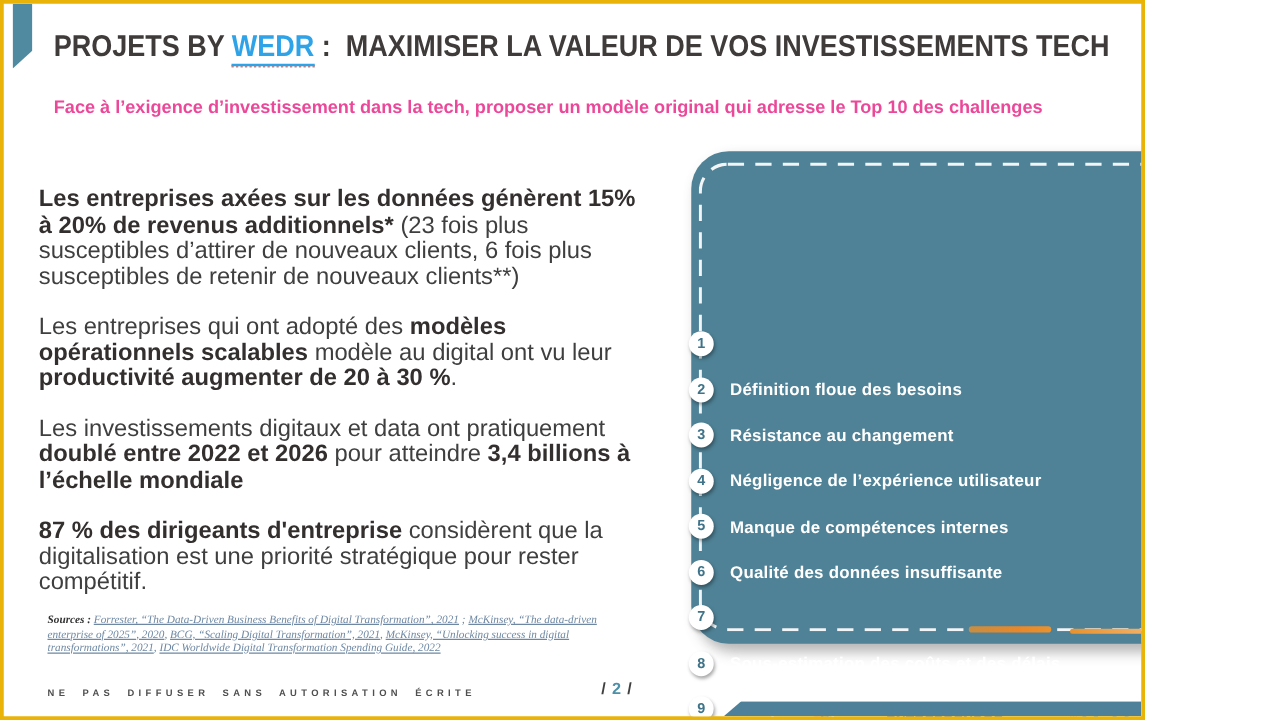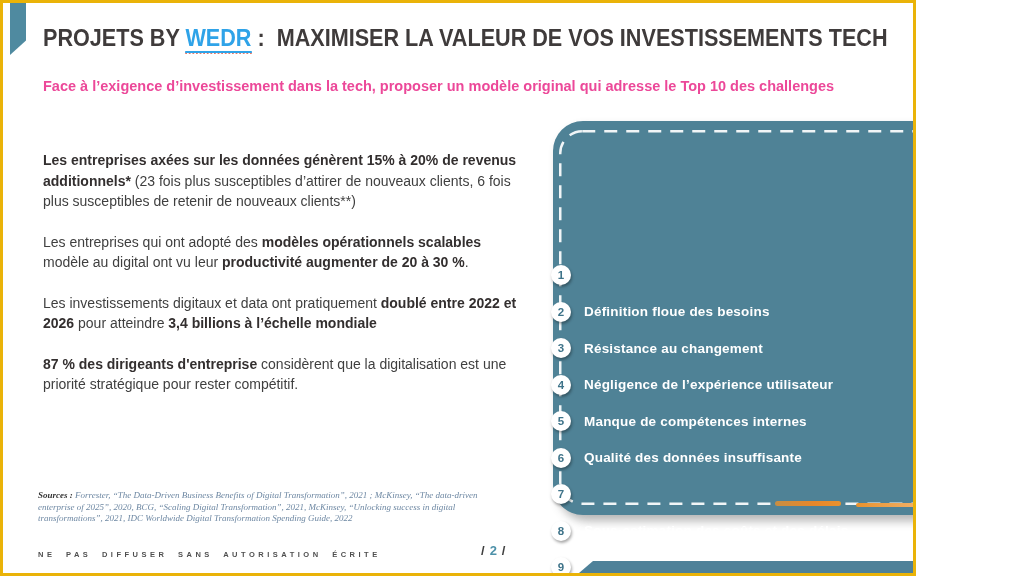--- a/index.html
+++ b/index.html
@@ -19,7 +19,7 @@
   
   .subtitle{position:absolute;left:40px;top:75px;font-size:14.5px;font-weight:bold;color:#ec4899;white-space:pre;}
   
-  .body-col{position:absolute;left:40px;top:147px;width:482px;font-size:14px;line-height:20.5px;color:#3F3F3F;}
+  .body-col{position:absolute;left:28px;top:147px;width:482px;font-size:19px;line-height:20.5px;color:#3F3F3F;}
   .body-col p{margin:0 0 20px 0;}
   .body-col b{color:#332F2F;}
   

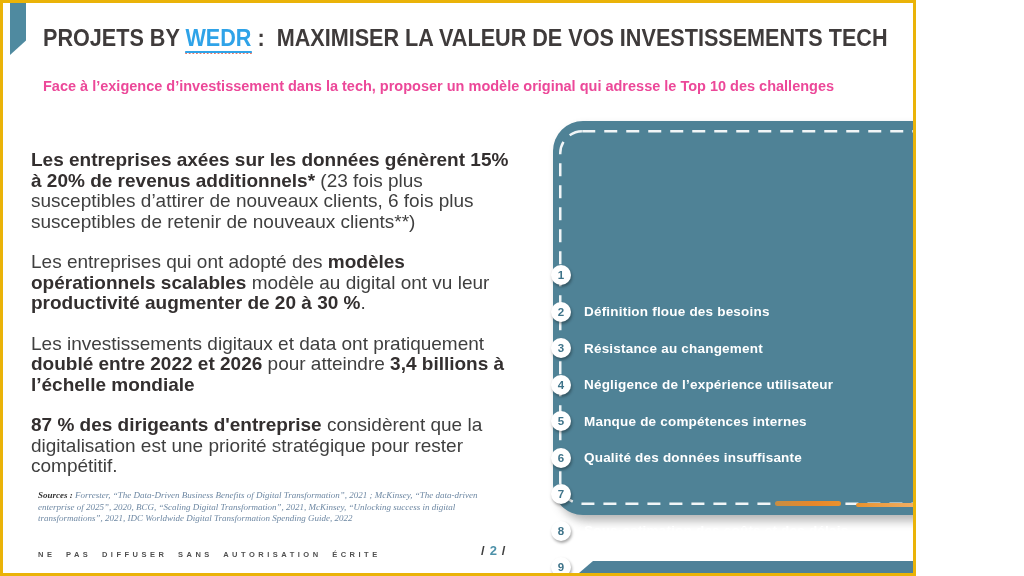--- a/index.html
+++ b/index.html
@@ -26,7 +26,7 @@
   .sources{position:absolute;left:35px;top:487px;width:455px;font-family:"Liberation Serif",serif;
     font-style:italic;font-size:9px;line-height:11.5px;color:#6E88A3;}
   .sources .lbl{color:#333;font-weight:bold;}
-  .sources .src{cursor:pointer;}
+  .sources .src{text-decoration:underline;cursor:pointer;}
   
   .panel{position:absolute;left:550px;top:118px;width:433px;height:394px;background:#4F8296;
     border-radius:30px;box-shadow:5px 6px 10px rgba(90,90,90,.45);}

